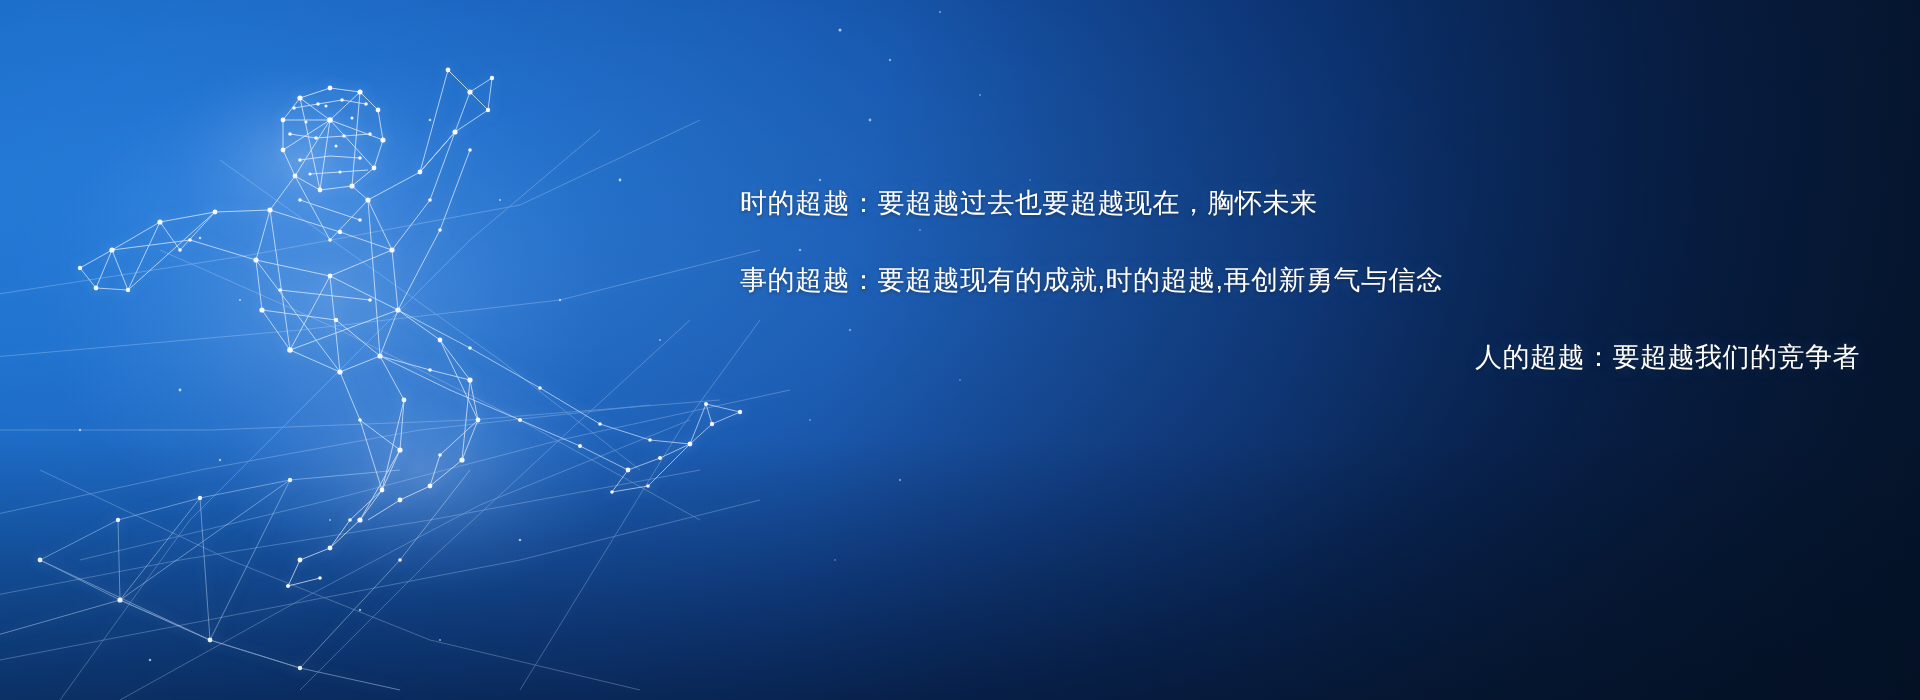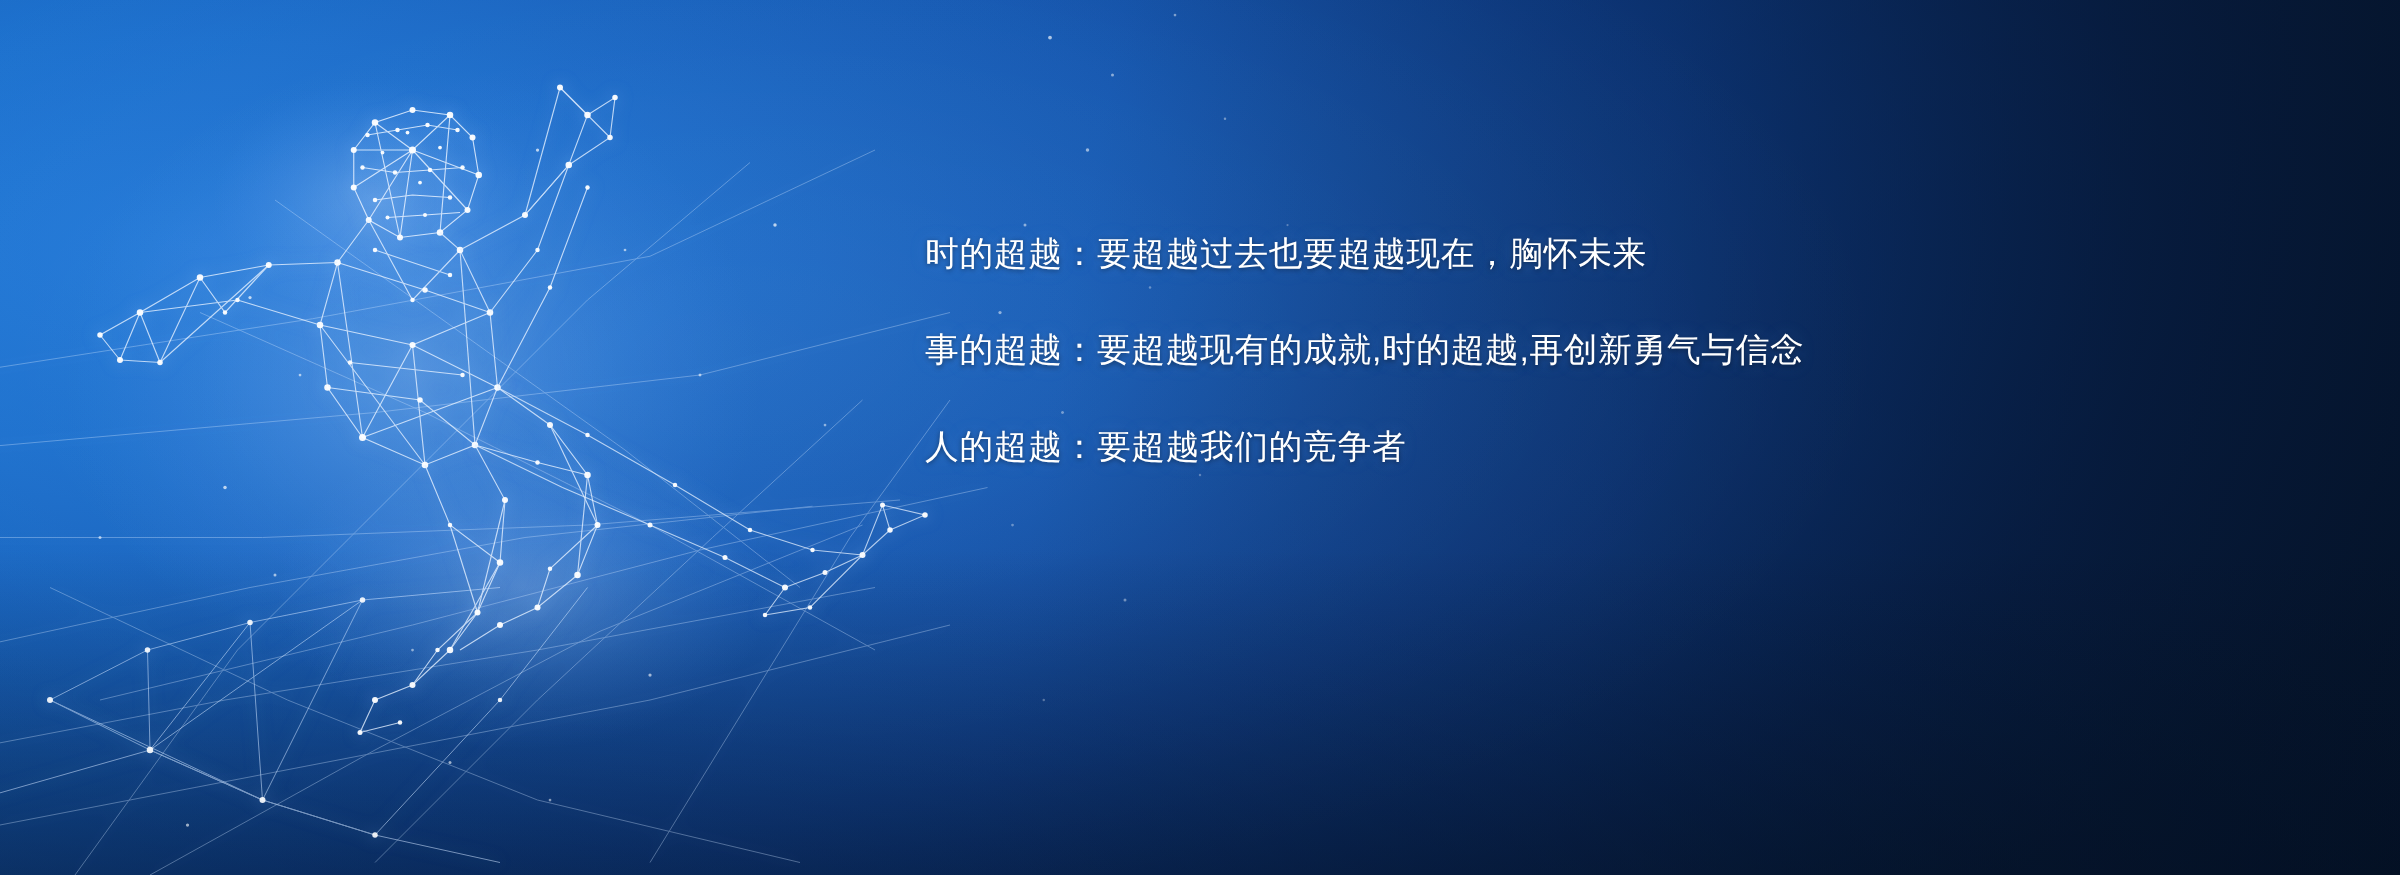--- a/index.html
+++ b/index.html
@@ -68,7 +68,7 @@
     text-shadow:0 1px 4px rgba(0,0,0,0.45), 0 0 14px rgba(120,180,255,0.25);
     margin-bottom:50px;
   }
-  .text-line:last-child{ margin-bottom:12px; }
+  .text-line:last-child{ margin-bottom:12px;text-align:right; }
 </style>
 </head>
 <body>

